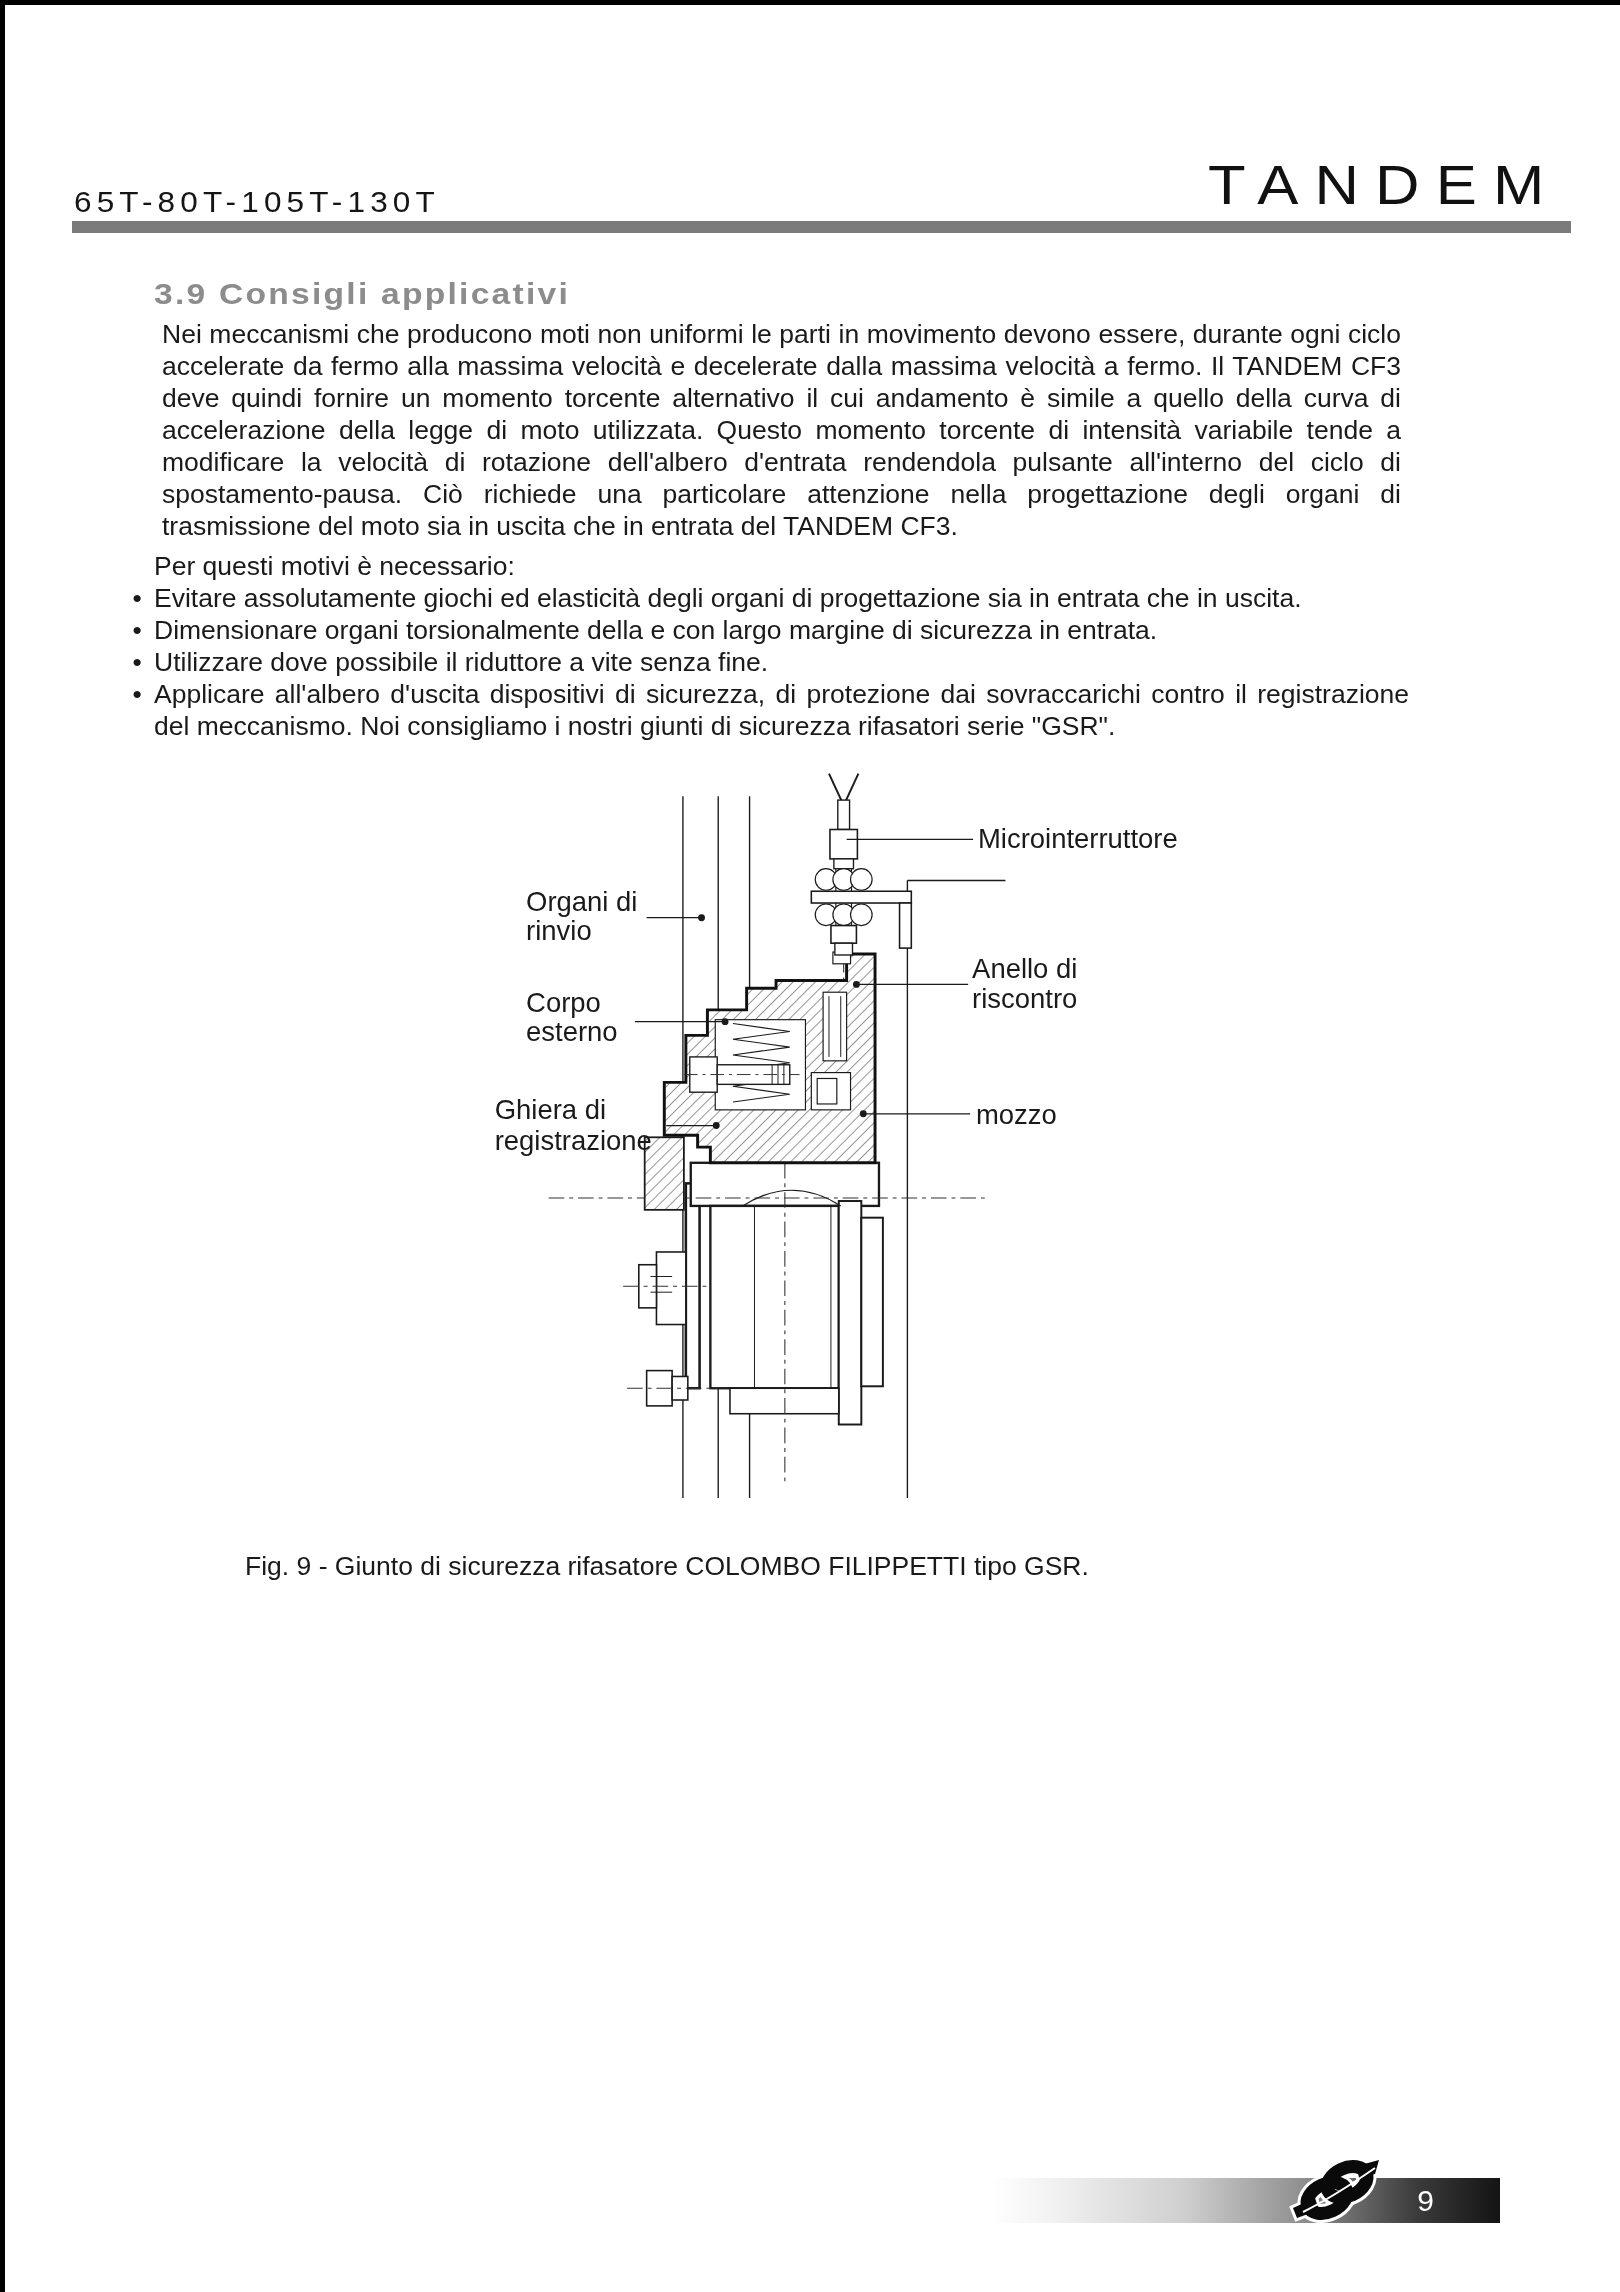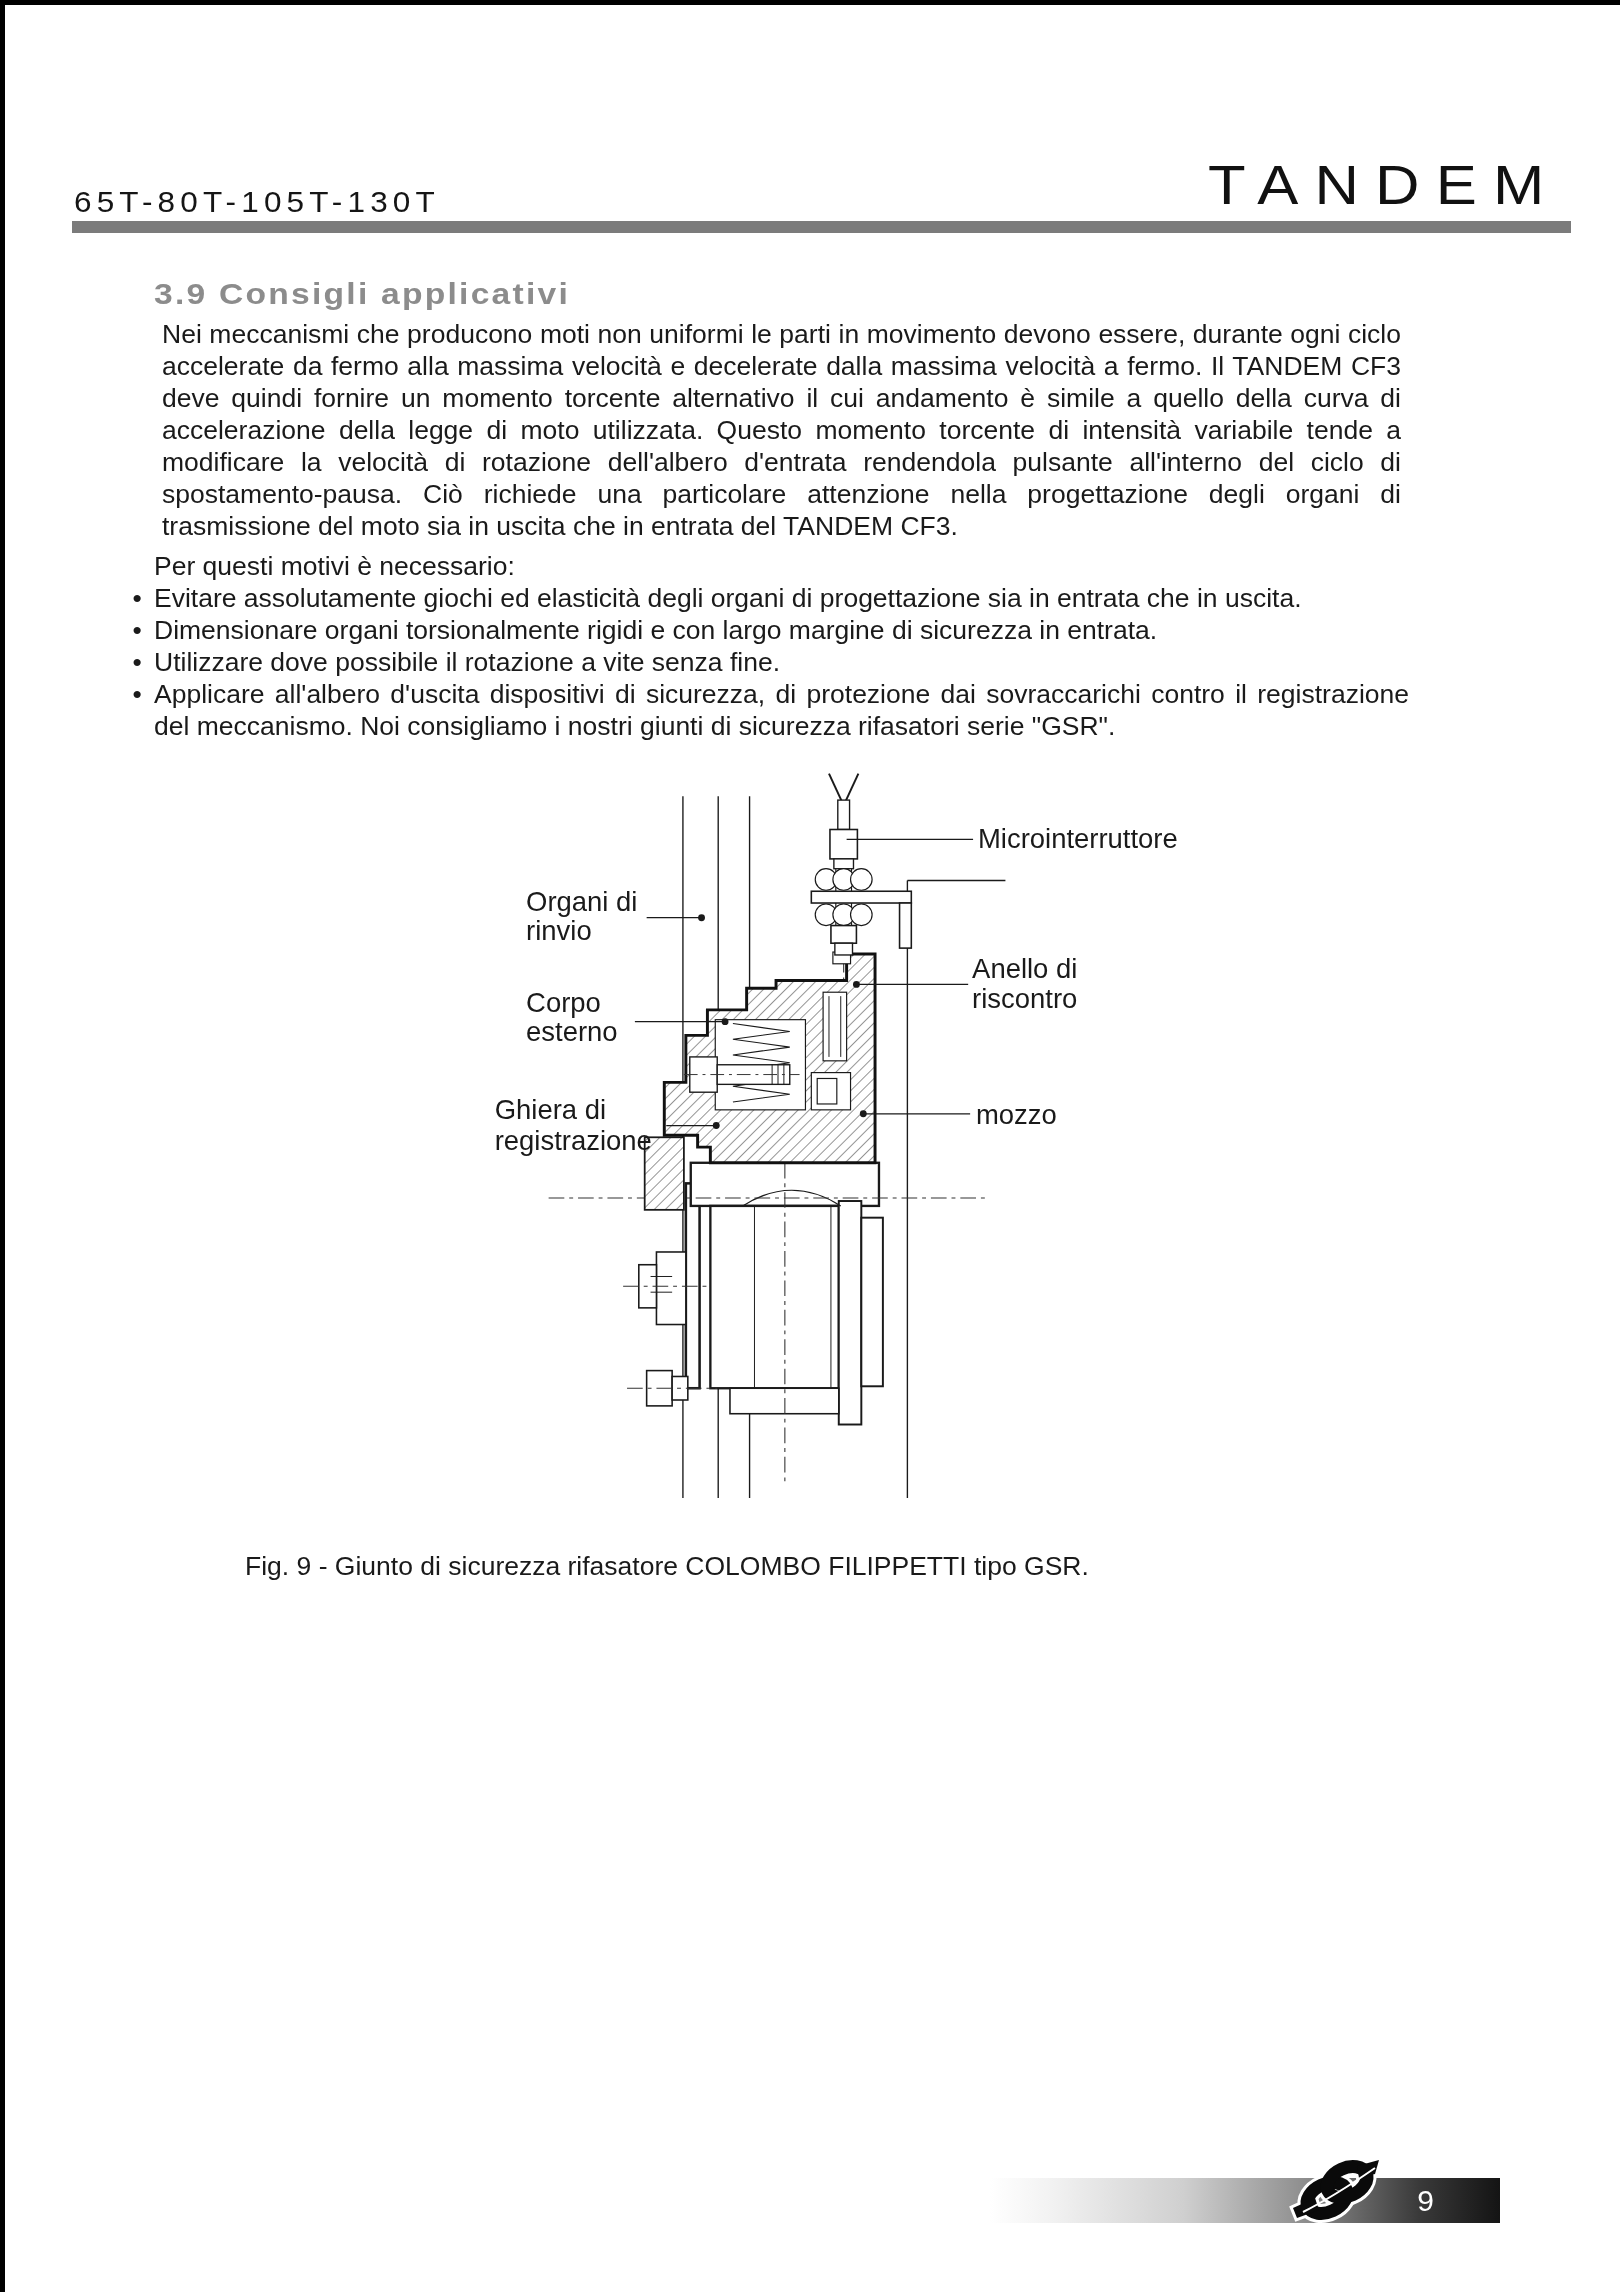--- a/index.html
+++ b/index.html
@@ -55,7 +55,7 @@
   </div>
   <div class="bullet-row">
     <span class="bullet-dot">•</span>
-    <span class="bullet-text">Dimensionare organi torsionalmente rigidi e con largo margine di sicurezza in entrata.</span>
+    <span class="bullet-text">Dimensionare organi torsionalmente della e con largo margine di sicurezza in entrata.</span>
   </div>
   <div class="bullet-row">
     <span class="bullet-dot">•</span>

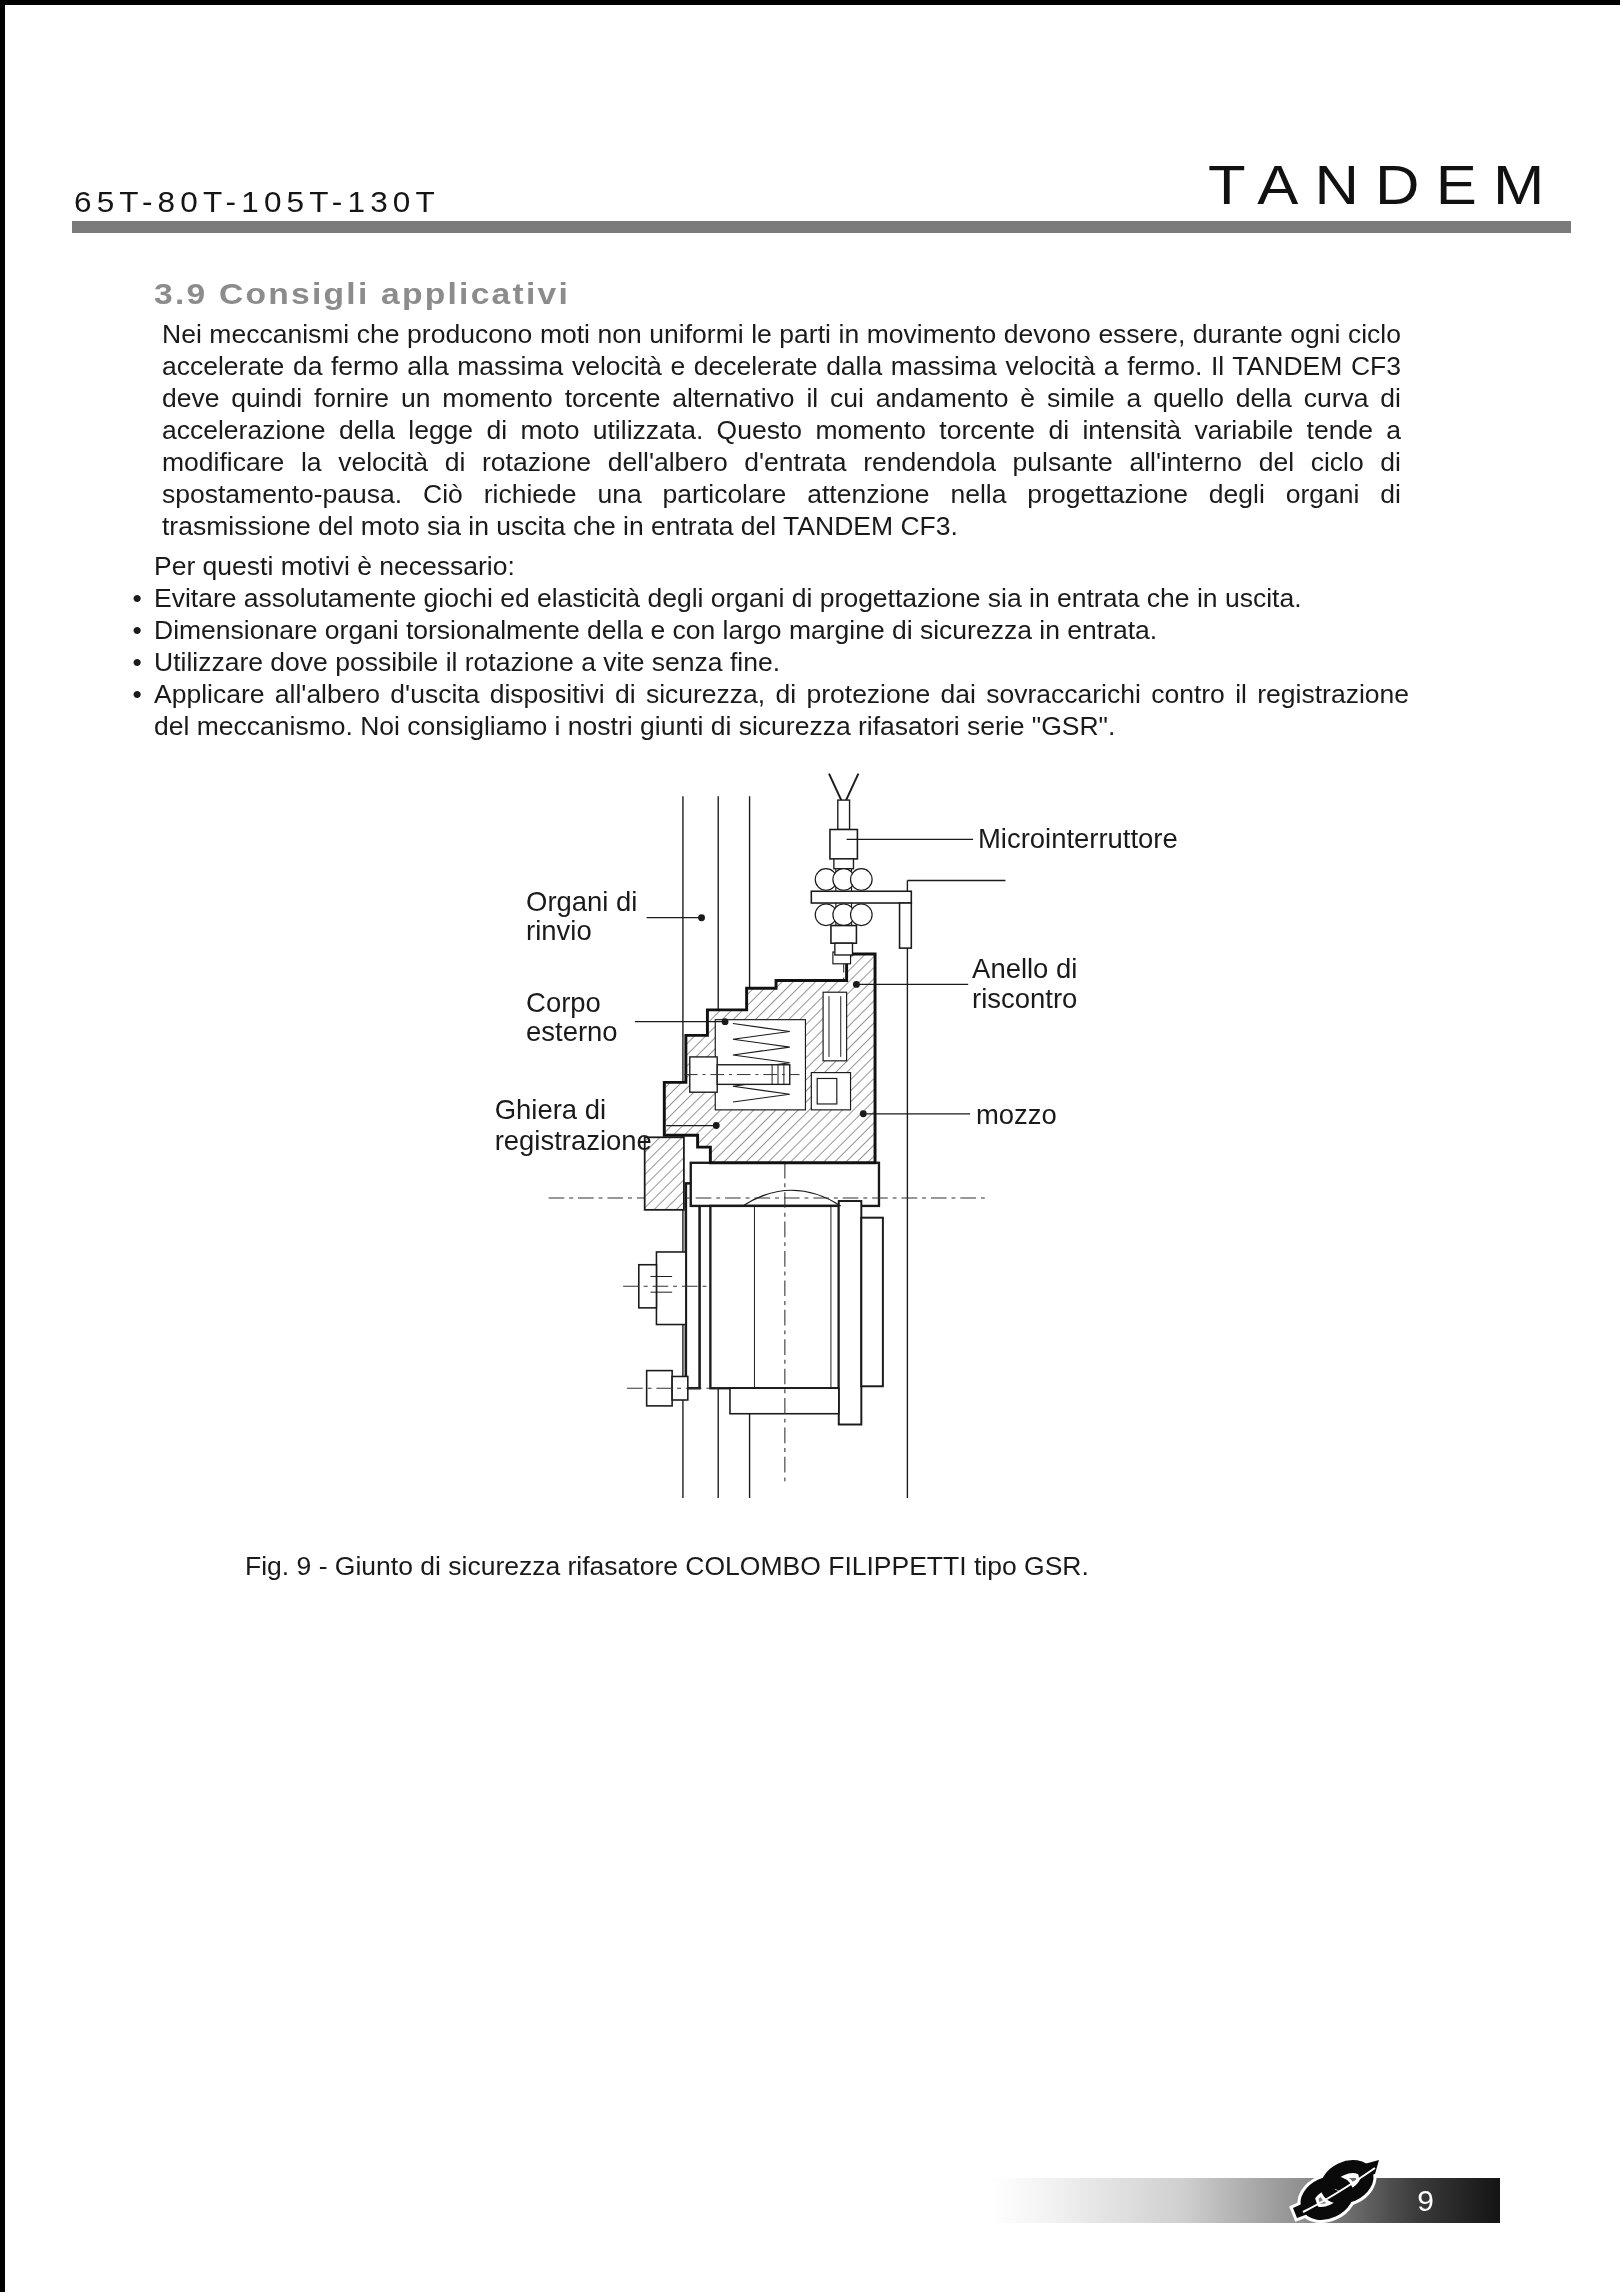--- a/index.html
+++ b/index.html
@@ -59,7 +59,7 @@
   </div>
   <div class="bullet-row">
     <span class="bullet-dot">•</span>
-    <span class="bullet-text">Utilizzare dove possibile il rotazione a vite senza fine.</span>
+    <span class="bullet-text">Utilizzare dove possibile il riduttore a vite senza fine.</span>
   </div>
   <div class="bullet-row">
     <span class="bullet-dot">•</span>

